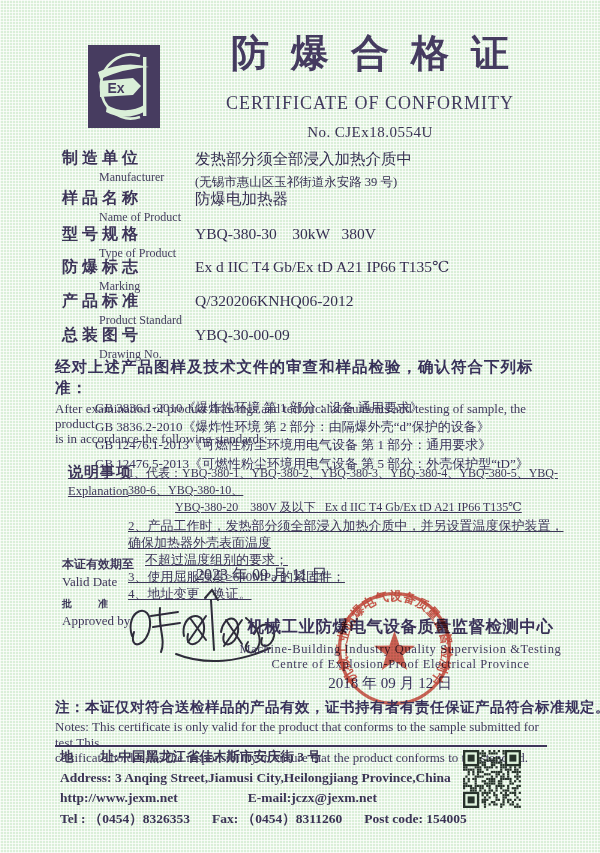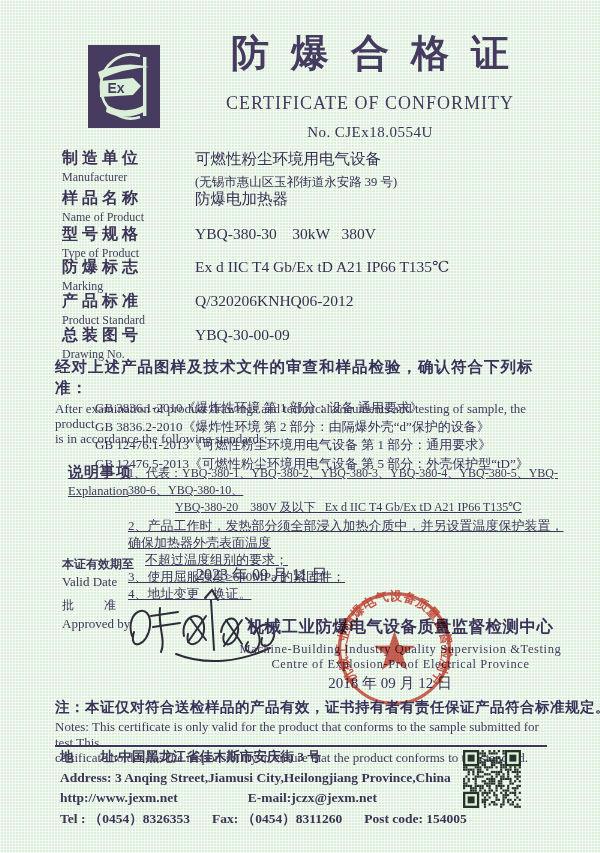--- a/index.html
+++ b/index.html
@@ -111,7 +111,7 @@
         <div class="cn">制造单位</div>
         <div class="en">Manufacturer</div>
       </div>
-    <div class="fvalue"><div>可燃性粉尘环境用电气设备</div><div class="extra">(无锡市惠山区玉祁街道永安路 39 号)</div></div>
+    <div class="fvalue"><div>发热部分须全部浸入加热介质中</div><div class="extra">(无锡市惠山区玉祁街道永安路 39 号)</div></div>
   </div>
   <div class="abs field" style="top:188px">
     <div class="flabel">

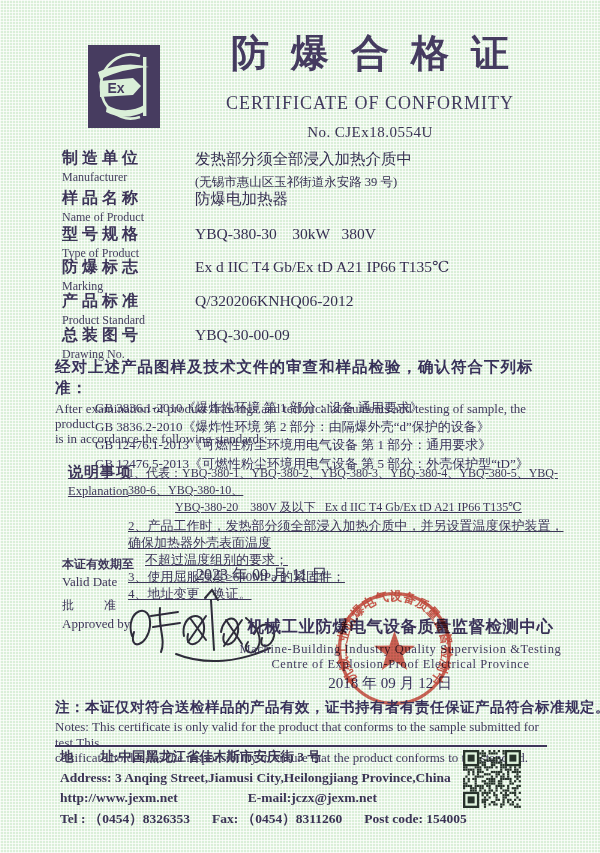--- a/index.html
+++ b/index.html
@@ -32,7 +32,7 @@
   .field{left:62px;width:490px;display:flex;}
   .flabel{width:133px;flex:none;}
   .flabel .cn{font-size:16px;font-weight:bold;letter-spacing:4px;color:#3c3458;white-space:nowrap;}
-  .flabel .en{font-size:12px;margin-top:1px;color:#464060;white-space:nowrap;}
+  .flabel .en{font-size:12px;margin-top:1px;color:#464060;white-space:nowrap;margin-left:37px;}
   .fvalue{font-size:15.5px;color:#362f52;white-space:pre-wrap;padding-top:1px;}
   .fvalue .extra{font-size:12.5px;margin-top:4px;}
 

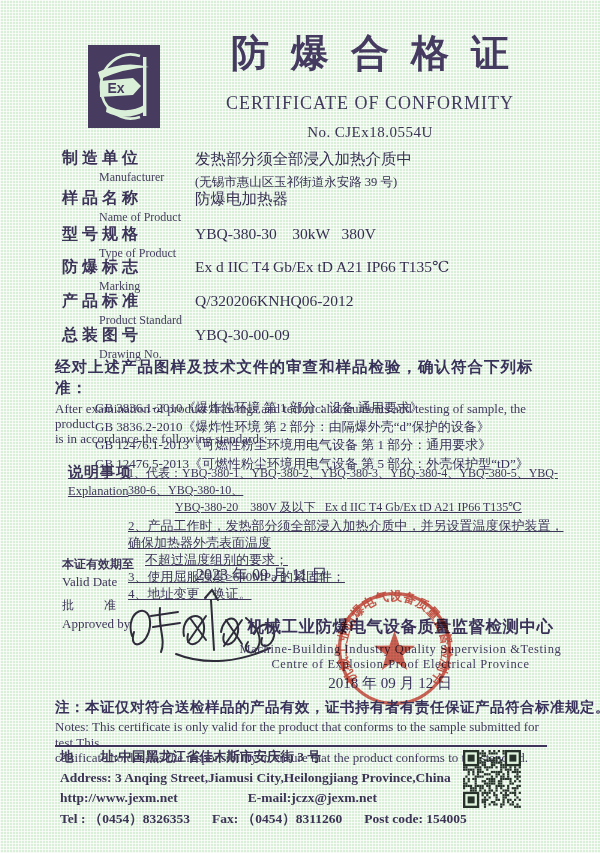--- a/index.html
+++ b/index.html
@@ -59,7 +59,7 @@
   .valid-label .en{font-size:13px;margin-top:1px;}
   .valid-value{left:196px;font-size:16px;color:#362f52;}
   .appr-label{left:62px;}
-  .appr-label .cn{font-size:12px;font-weight:normal;letter-spacing:2px;color:#3c3458;white-space:pre;}
+  .appr-label .cn{font-size:10px;font-weight:bold;letter-spacing:2px;color:#3c3458;white-space:pre;}
   .appr-label .en{font-size:13px;margin-top:2px;}
   .signature{left:118px;top:588px;width:175px;height:82px;}
 

